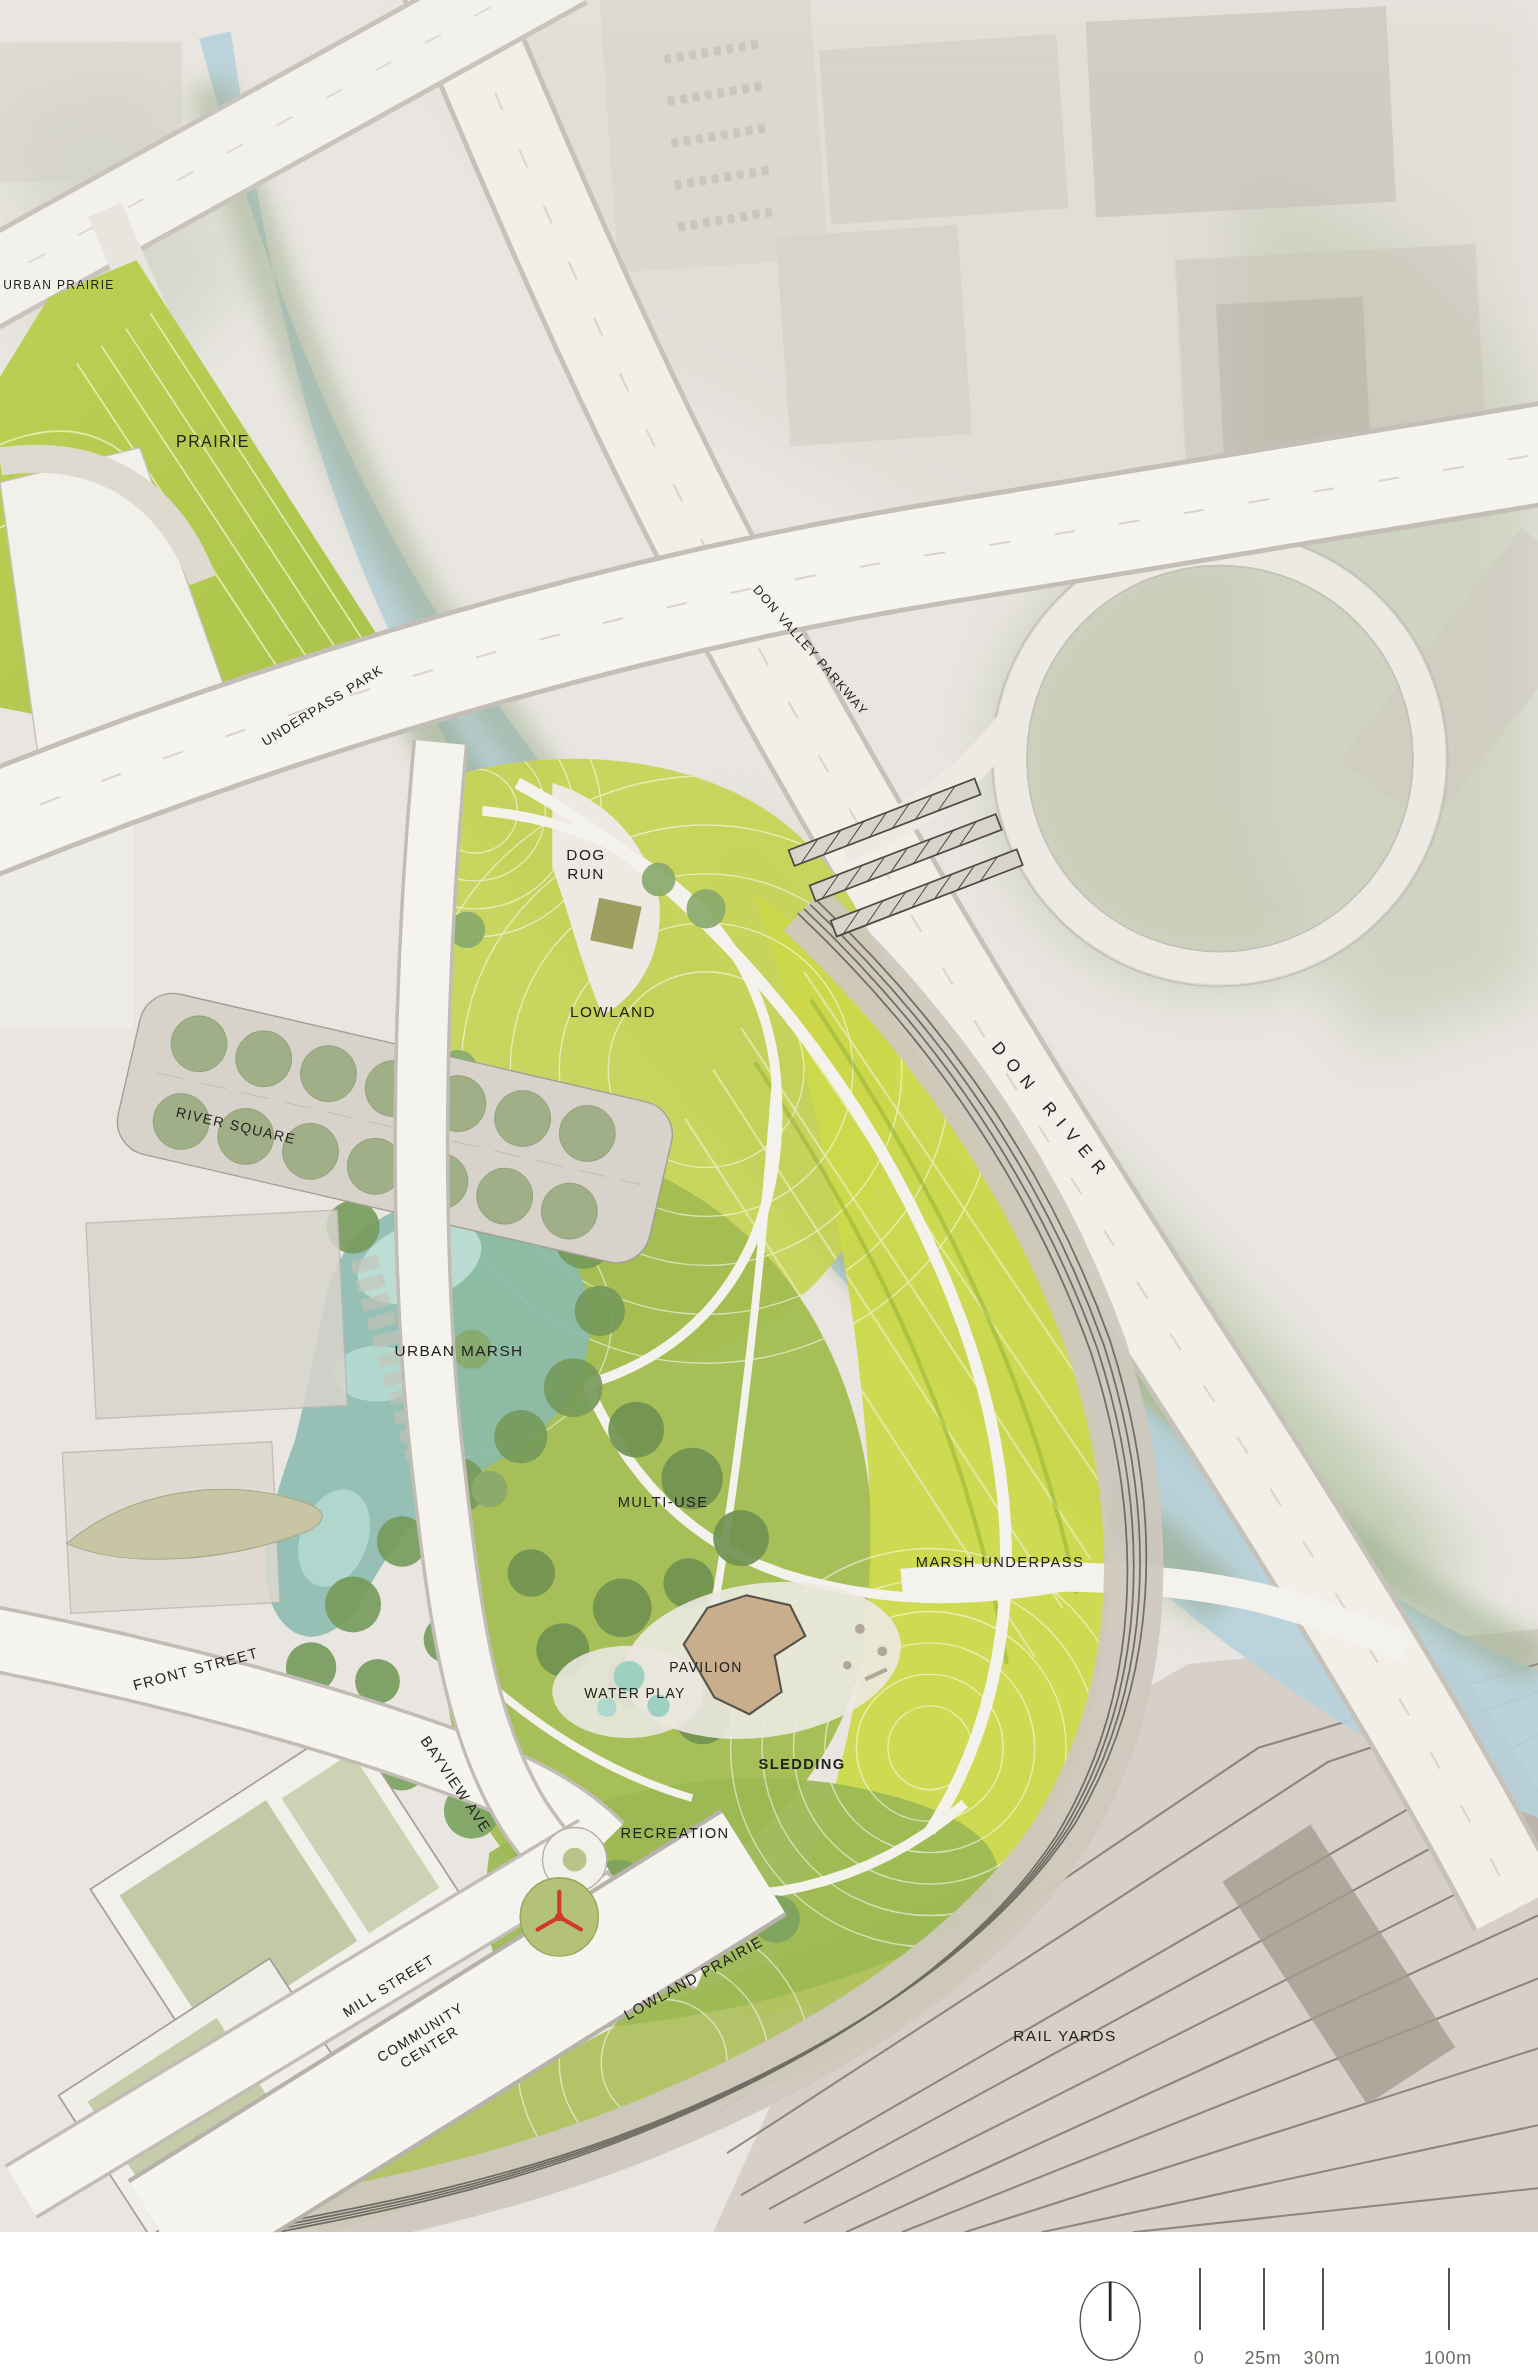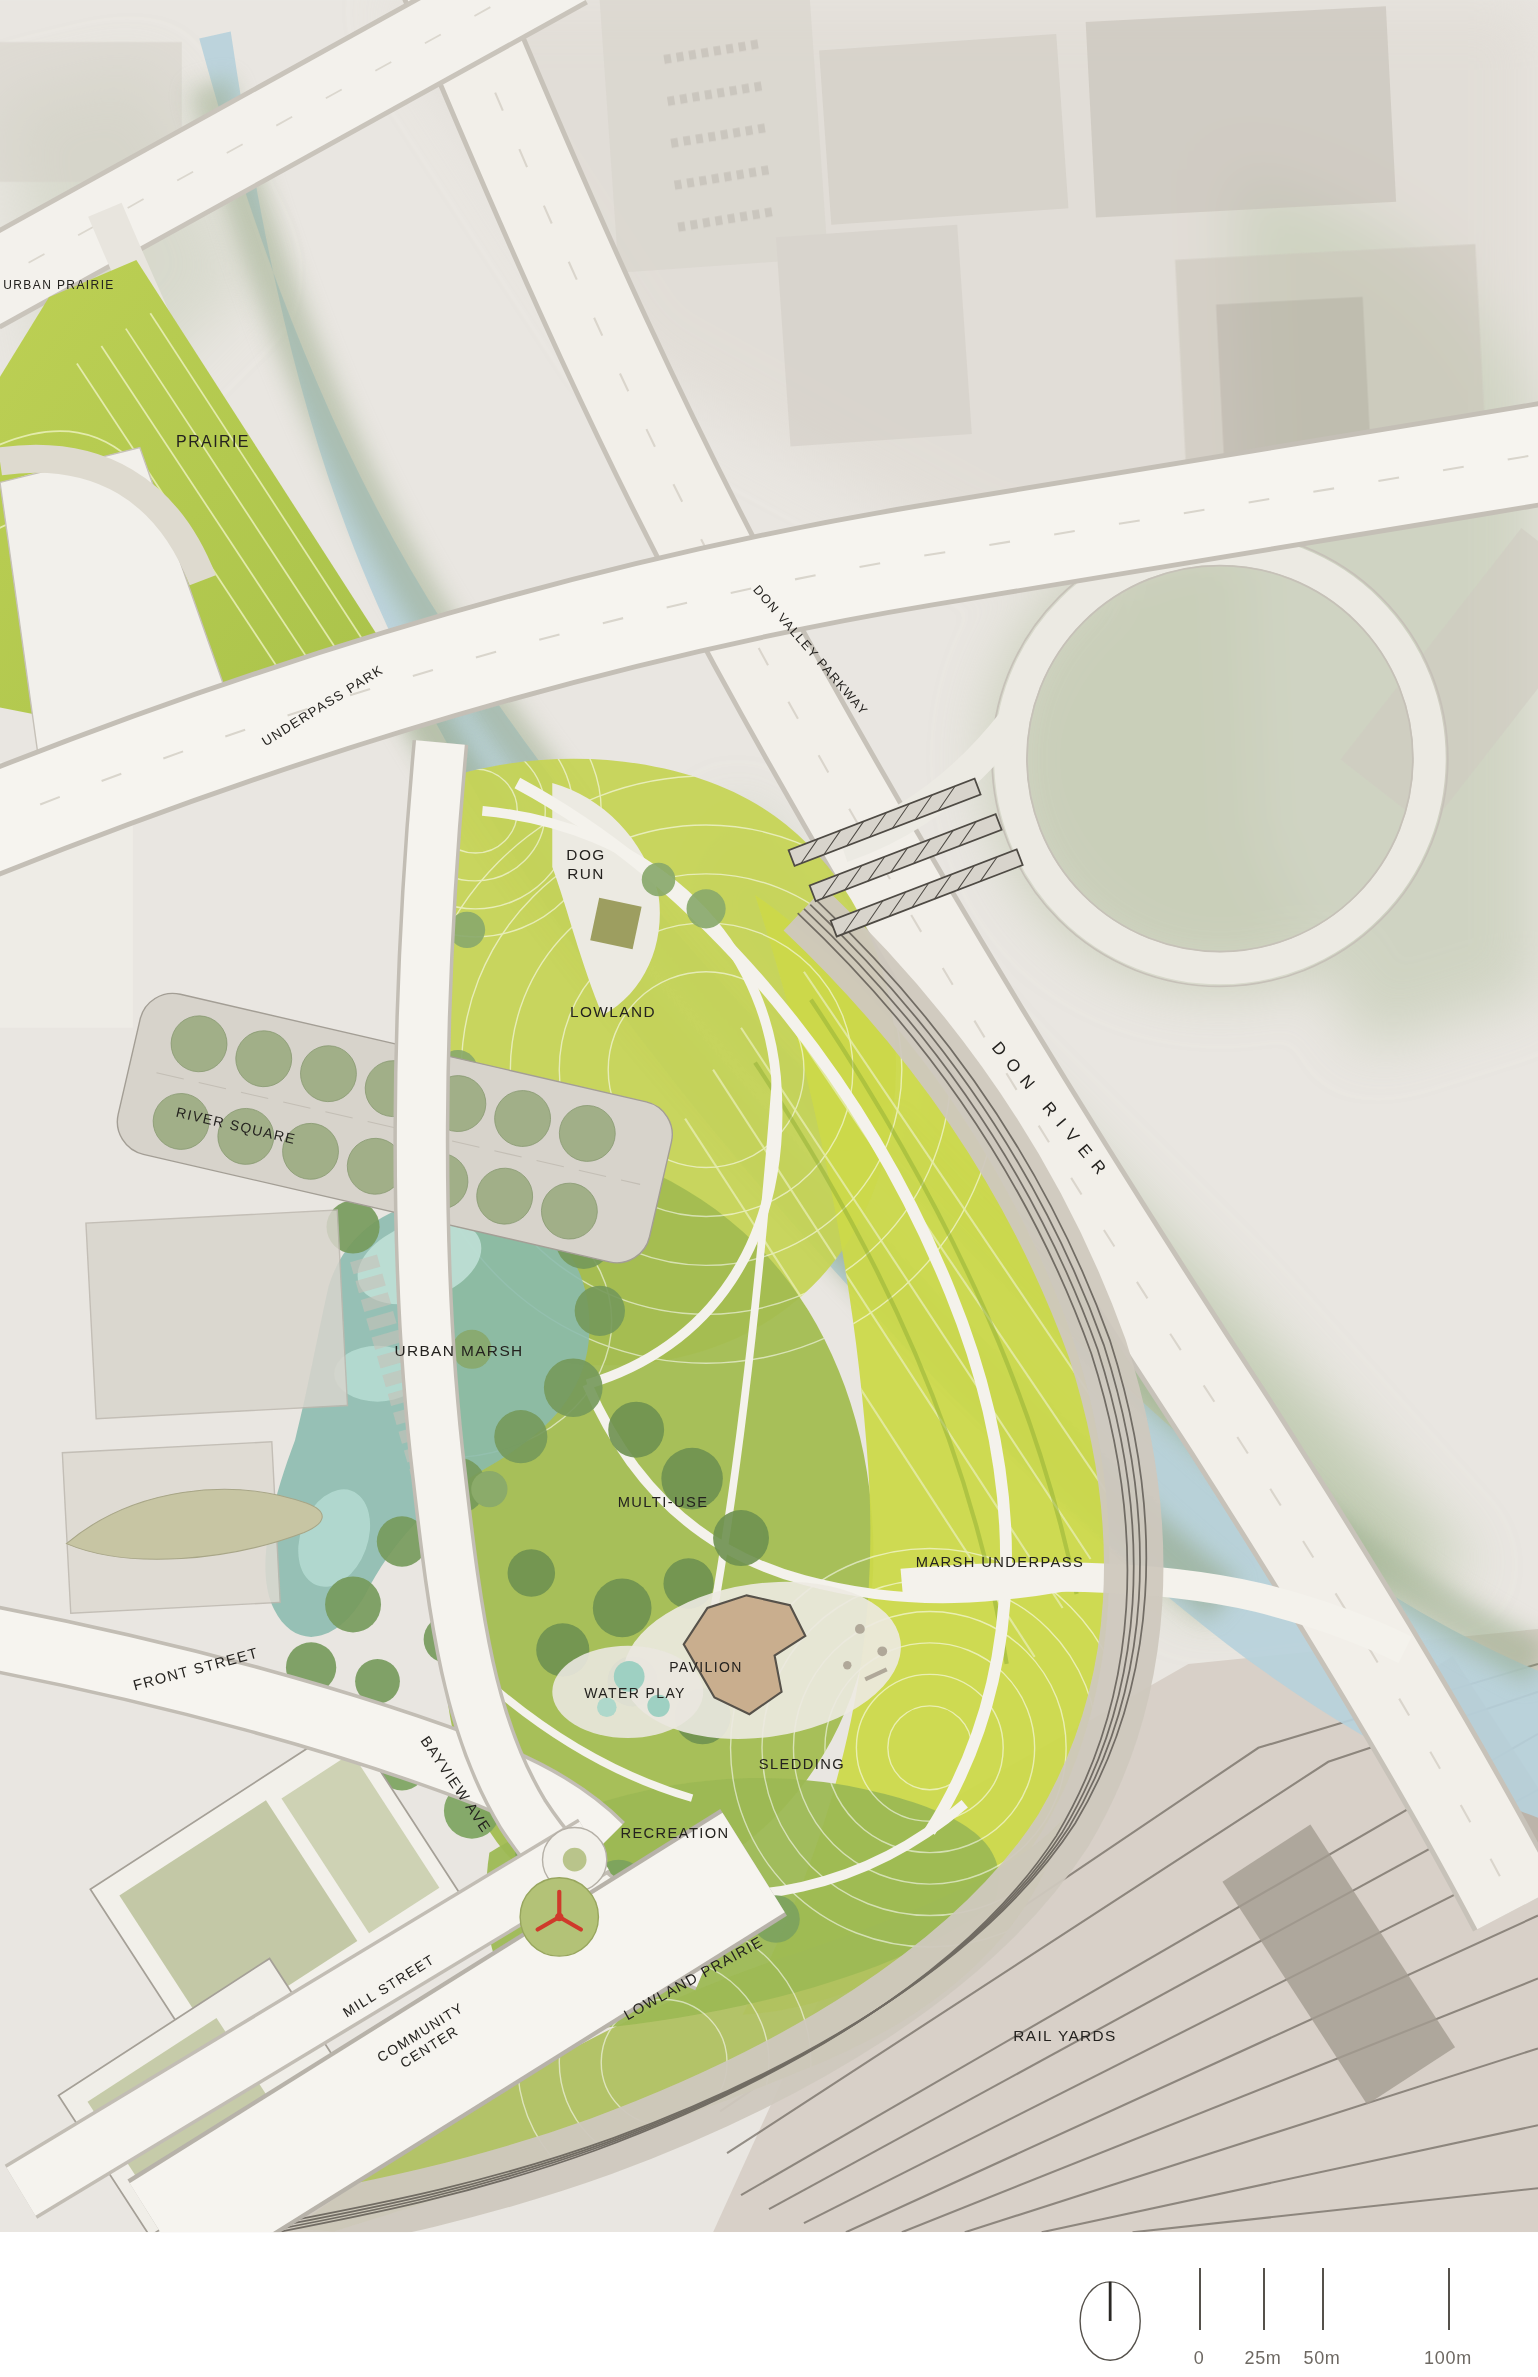--- a/index.html
+++ b/index.html
@@ -383,7 +383,7 @@
       <div class="map-label" style="left: 1000px; top: 1563px; font-size: 14.7px; letter-spacing: 1.4px; transform: translate(-50%, -50%) rotate(0deg);">MARSH UNDERPASS</div>
       <div class="map-label" style="left: 706px; top: 1668px; font-size: 14px; letter-spacing: 1.4px; transform: translate(-50%, -50%) rotate(0deg);">PAVILION</div>
       <div class="map-label" style="left: 635px; top: 1694px; font-size: 14px; letter-spacing: 1.4px; transform: translate(-50%, -50%) rotate(0deg);">WATER PLAY</div>
-      <div class="map-label" style="left: 802px; top: 1765px; font-size: 14.7px; letter-spacing: 1.4px; transform: translate(-50%, -50%) rotate(0deg);">SLEDDING</div>
+      <div class="map-label" style="left: 802px; top: 1765px; font-size: 14.7px; letter-spacing: 1.4px; transform: translate(-50%, -50%) rotate(0deg); font-weight: bold;">SLEDDING</div>
       <div class="map-label" style="left: 675px; top: 1834px; font-size: 14.7px; letter-spacing: 1.4px; transform: translate(-50%, -50%) rotate(0deg);">RECREATION</div>
       <div class="map-label" style="left: 196px; top: 1670px; font-size: 14.7px; letter-spacing: 1.4px; transform: translate(-50%, -50%) rotate(-15deg);">FRONT STREET</div>
       <div class="map-label" style="left: 455px; top: 1785px; font-size: 14.7px; letter-spacing: 1.4px; transform: translate(-50%, -50%) rotate(56deg);">BAYVIEW AVE</div>

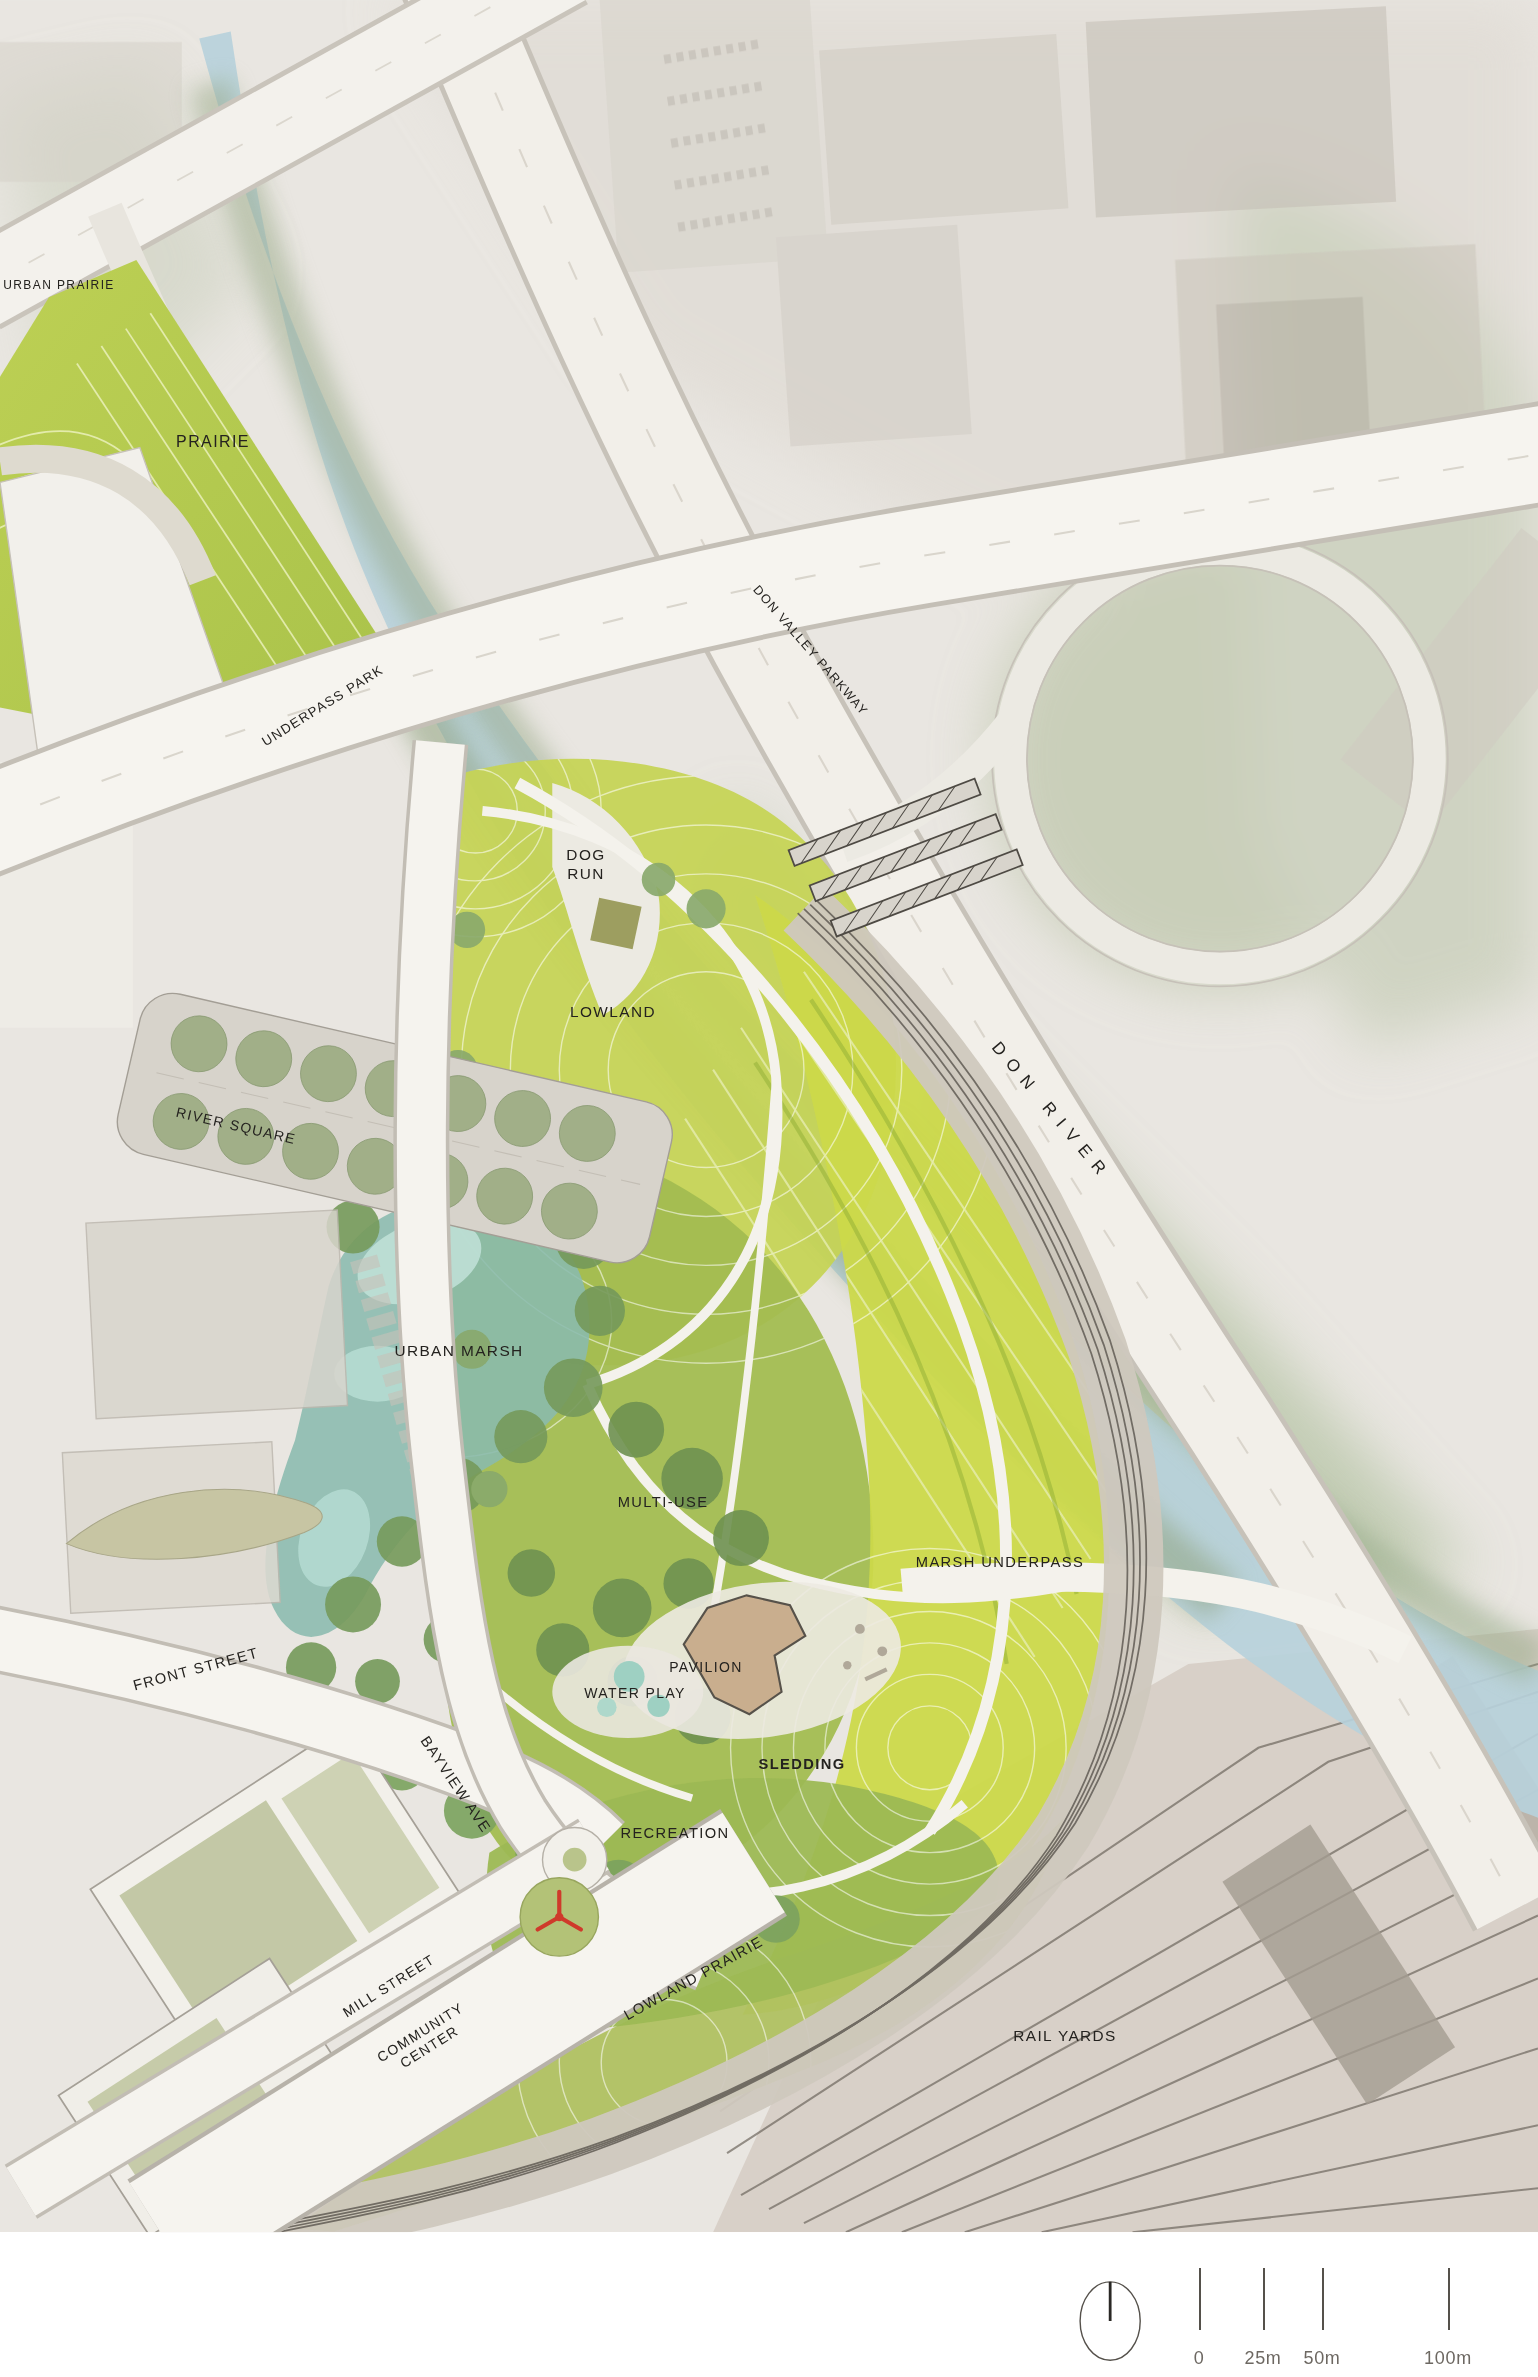--- a/index.html
+++ b/index.html
@@ -402,7 +402,7 @@
       <div class="sb-tick" style="left: 1263px; top: 2268px; height: 62px;"></div>
       <div class="sb-label" style="left: 1263px; top: 2348px;">25m</div>
       <div class="sb-tick" style="left: 1322px; top: 2268px; height: 62px;"></div>
-      <div class="sb-label" style="left: 1322px; top: 2348px;">50m</div>
+      <div class="sb-label" style="left: 1322px; top: 2348px;">30m</div>
       <div class="sb-tick" style="left: 1448px; top: 2268px; height: 62px;"></div>
       <div class="sb-label" style="left: 1448px; top: 2348px;">100m</div>
     </div>

